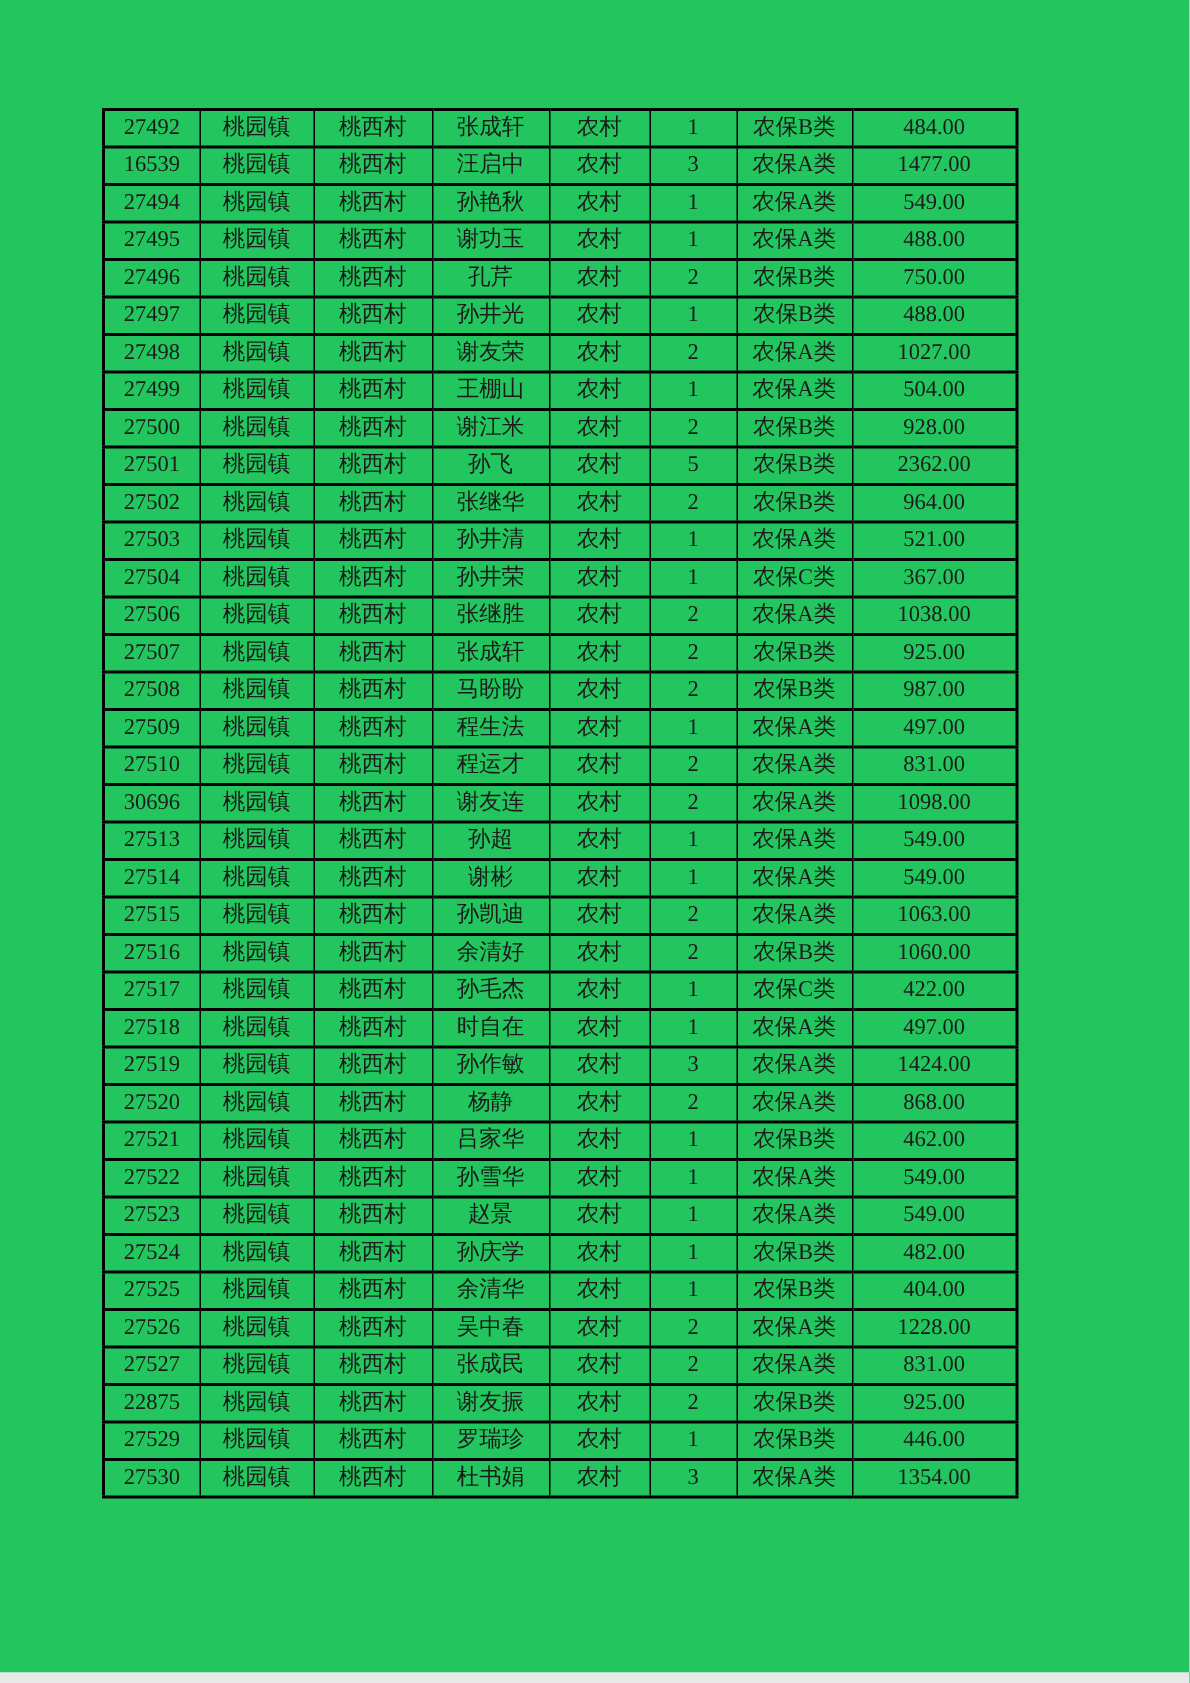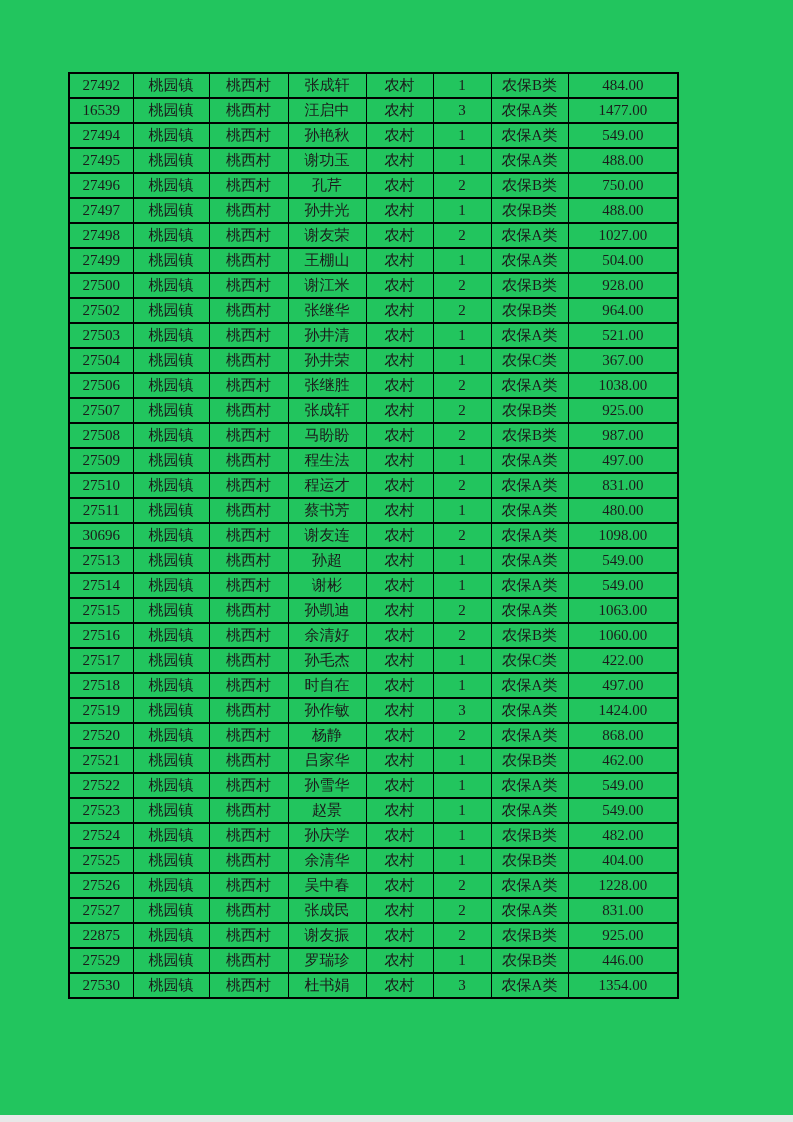--- a/index.html
+++ b/index.html
@@ -149,6 +149,16 @@
           <td>928.00</td>
         </tr>
         <tr>
+          <td>27501</td>
+          <td>桃园镇</td>
+          <td>桃西村</td>
+          <td>孙飞</td>
+          <td>农村</td>
+          <td>5</td>
+          <td>农保B类</td>
+          <td>2362.00</td>
+        </tr>
+        <tr>
           <td>27502</td>
           <td>桃园镇</td>
           <td>桃西村</td>

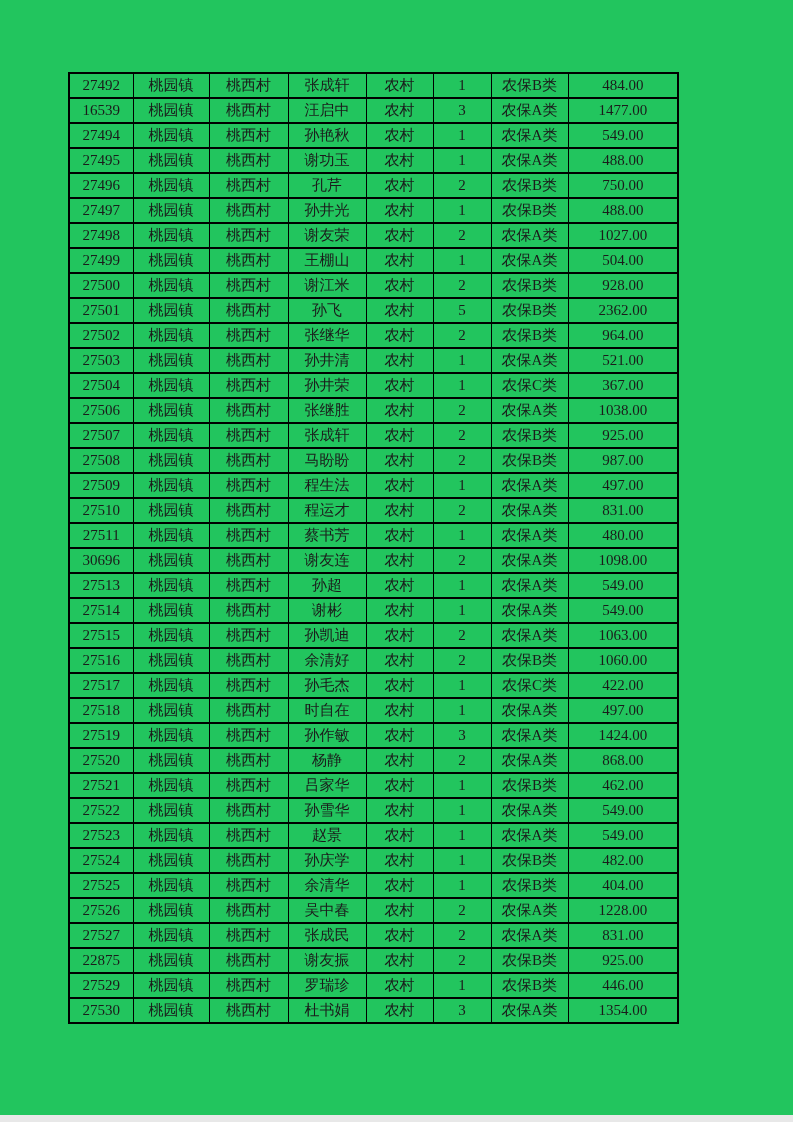--- a/index.html
+++ b/index.html
@@ -239,16 +239,6 @@
           <td>831.00</td>
         </tr>
         <tr>
-          <td>27511</td>
-          <td>桃园镇</td>
-          <td>桃西村</td>
-          <td>蔡书芳</td>
-          <td>农村</td>
-          <td>1</td>
-          <td>农保A类</td>
-          <td>480.00</td>
-        </tr>
-        <tr>
           <td>30696</td>
           <td>桃园镇</td>
           <td>桃西村</td>

